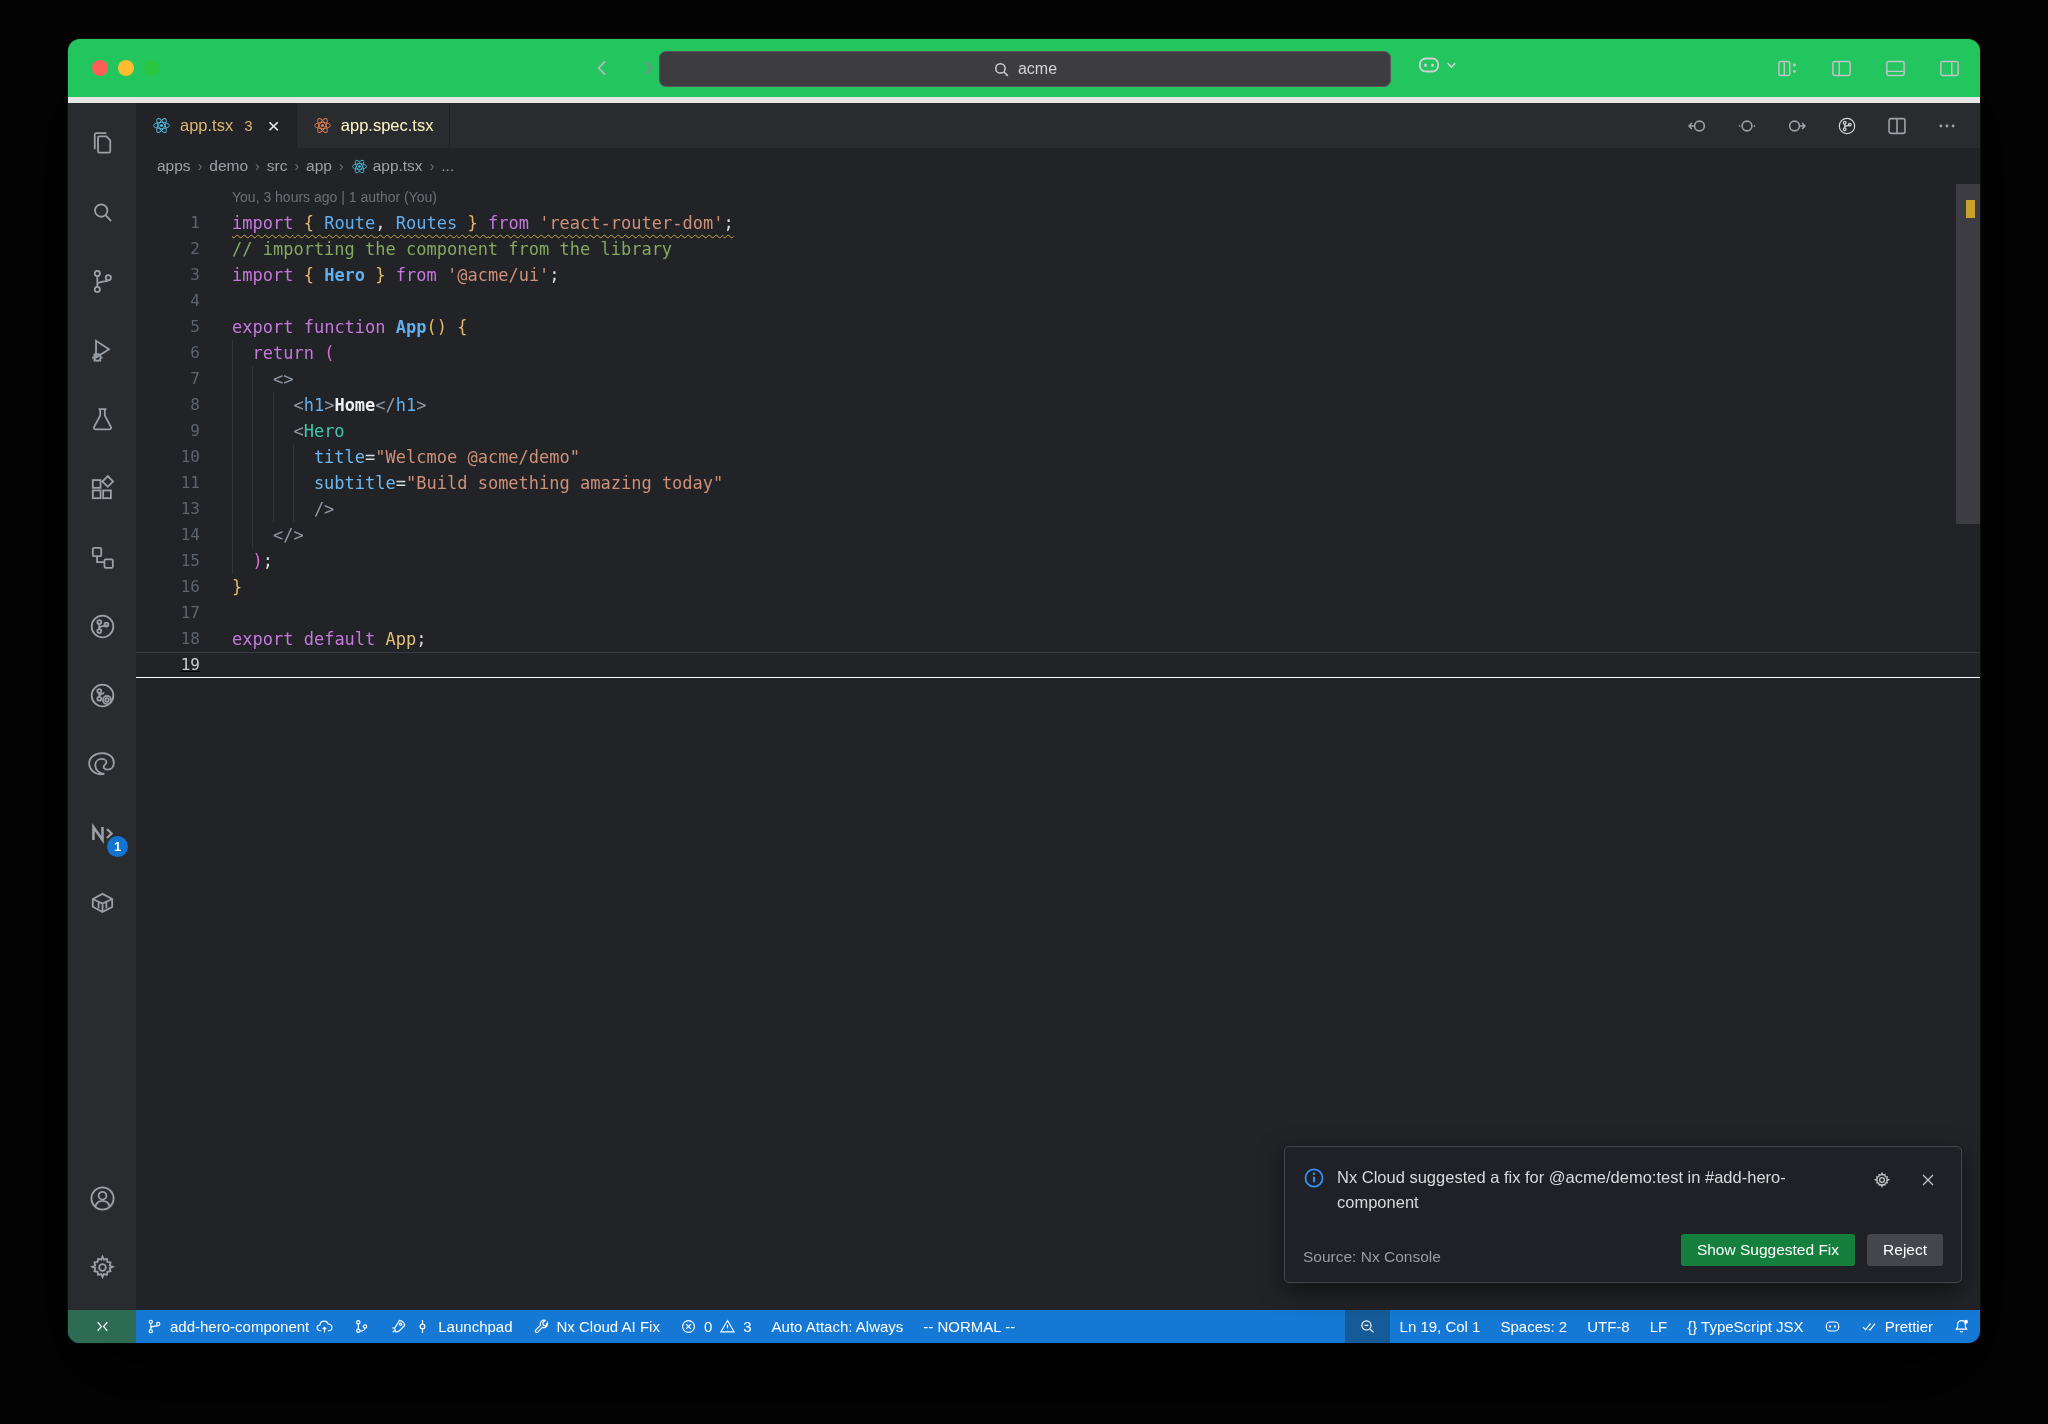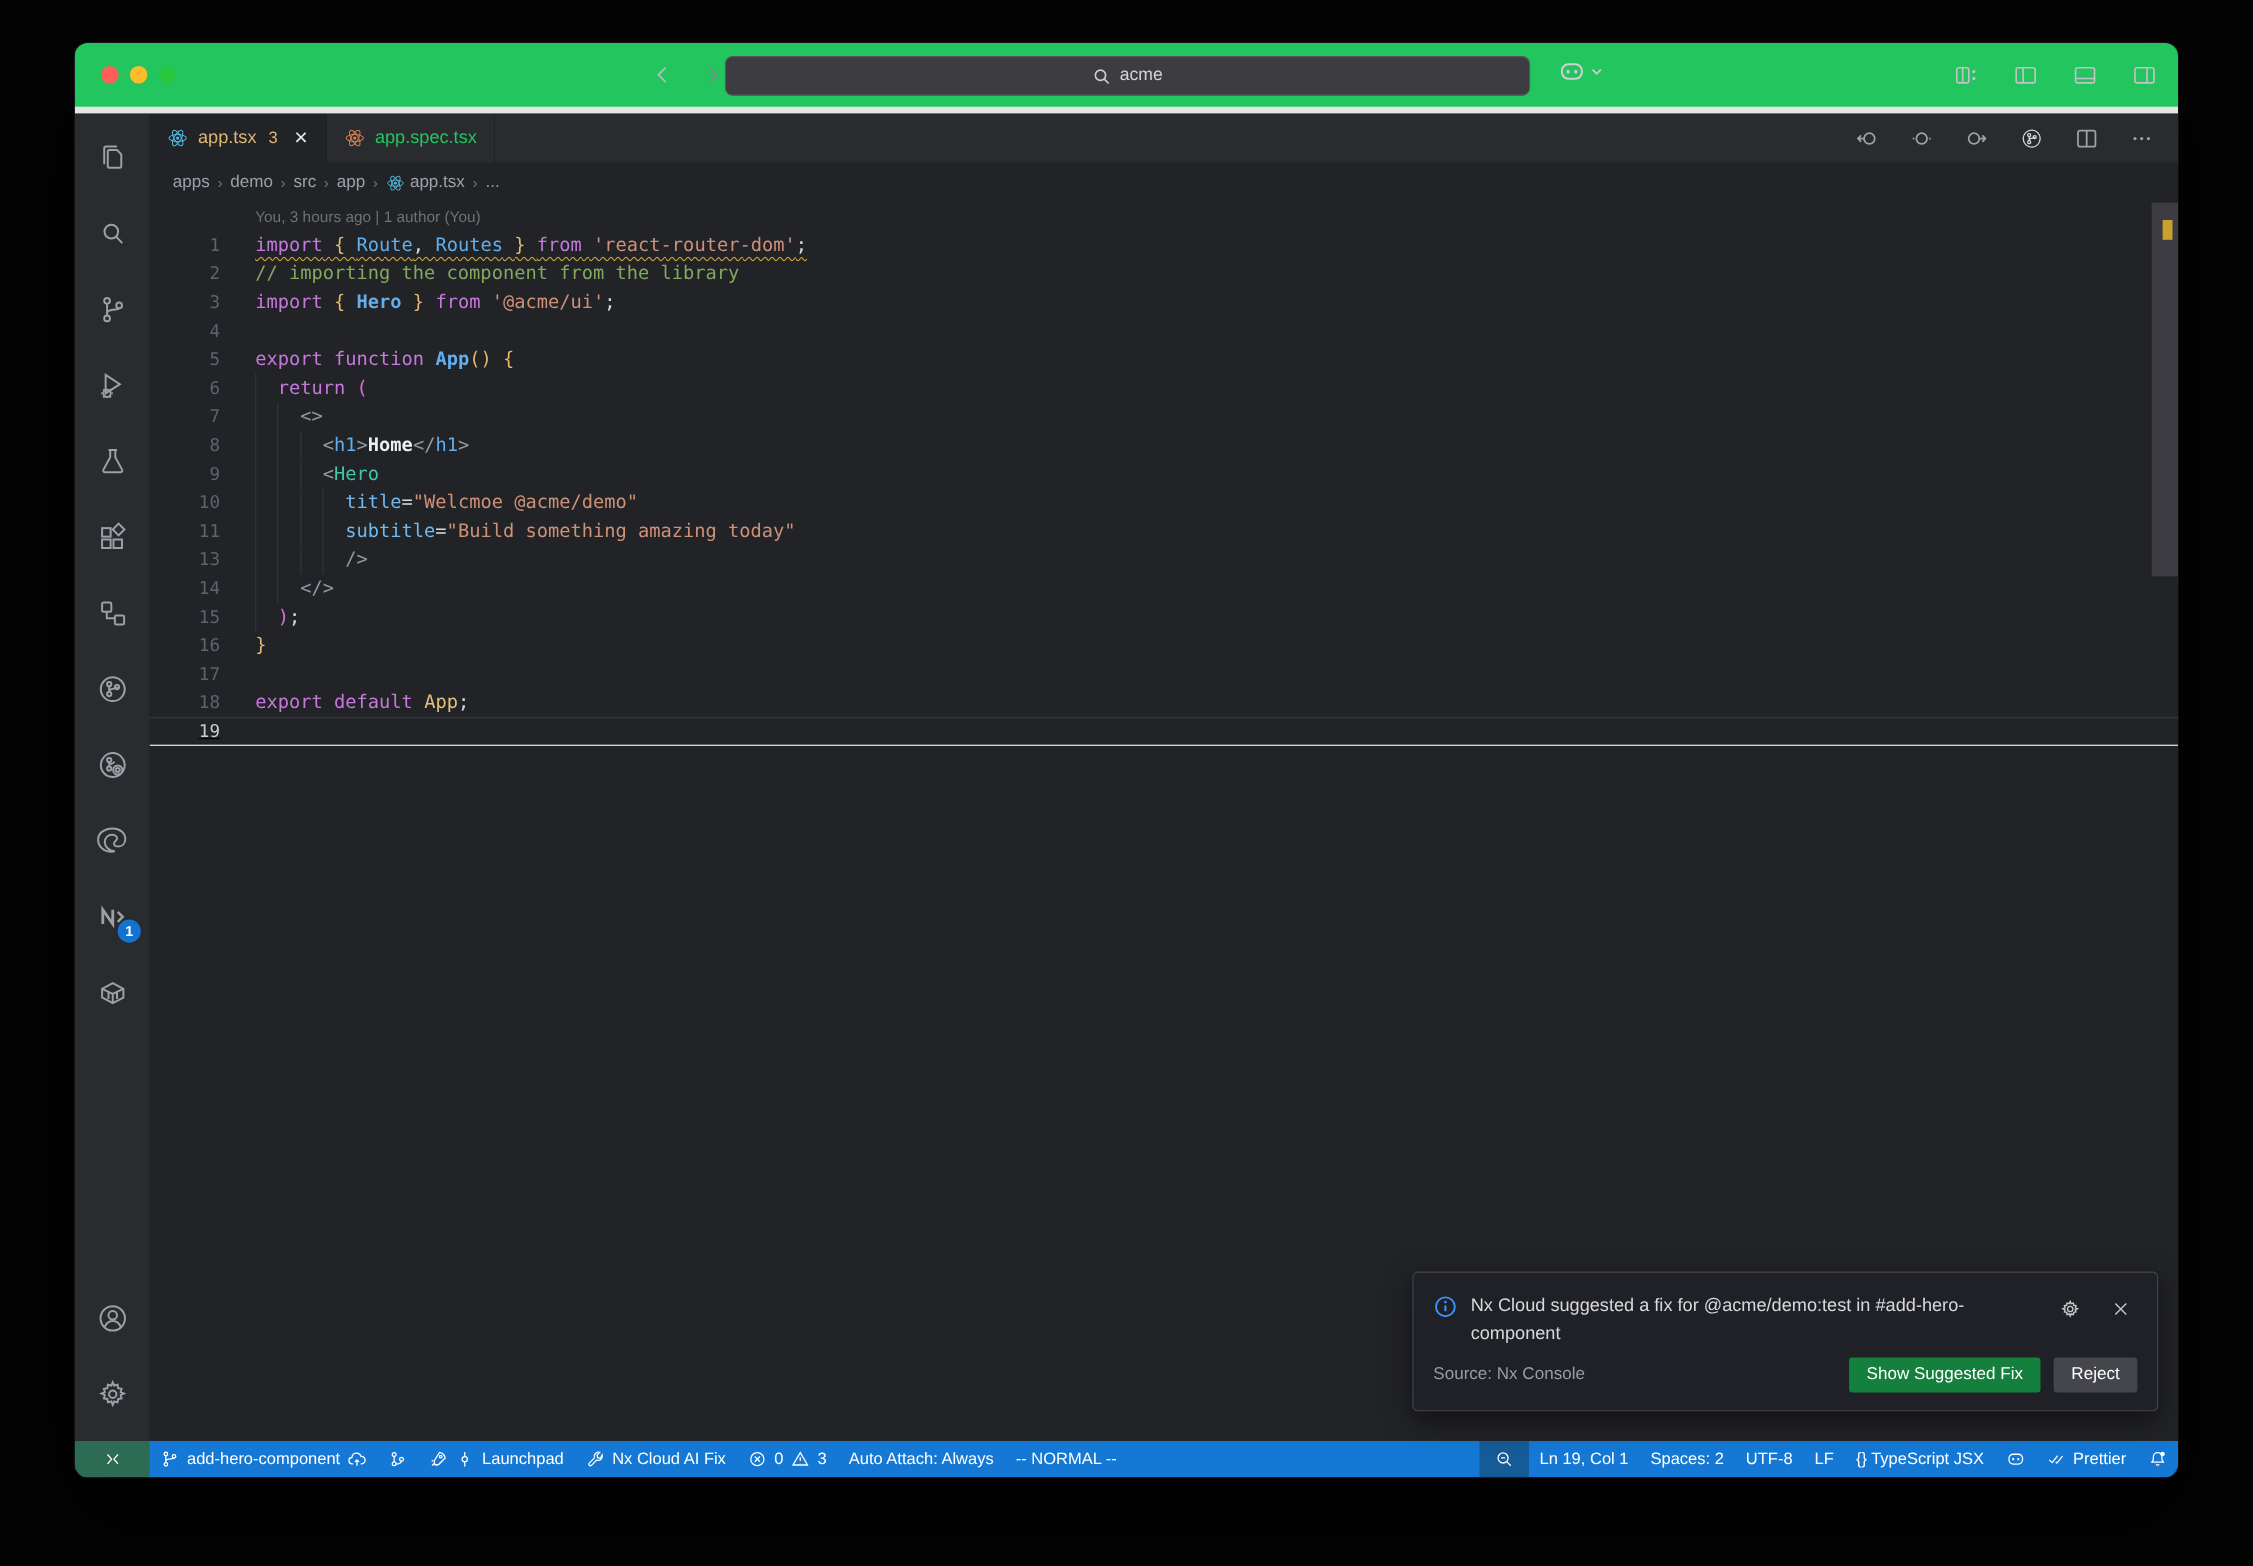--- a/index.html
+++ b/index.html
@@ -41,7 +41,7 @@
   .tab .react{width:19px;height:19px;}
   .tab.active{background:#222327;color:#dcb76f;}
   .tab.active .label,.tab.active .badge{color:#dcb76f;}
-  .tab .label{color:#22c55e;}
+  .tab .label{color:#fef9c3;}
   .tab .badge{color:#9ba0a5;font-size:15px;margin-left:2px;}
   .tab .close{color:#d6d8da;font-size:21px;line-height:1;margin-left:6px;}
   .tab.active .close{color:#e8e9ea;}

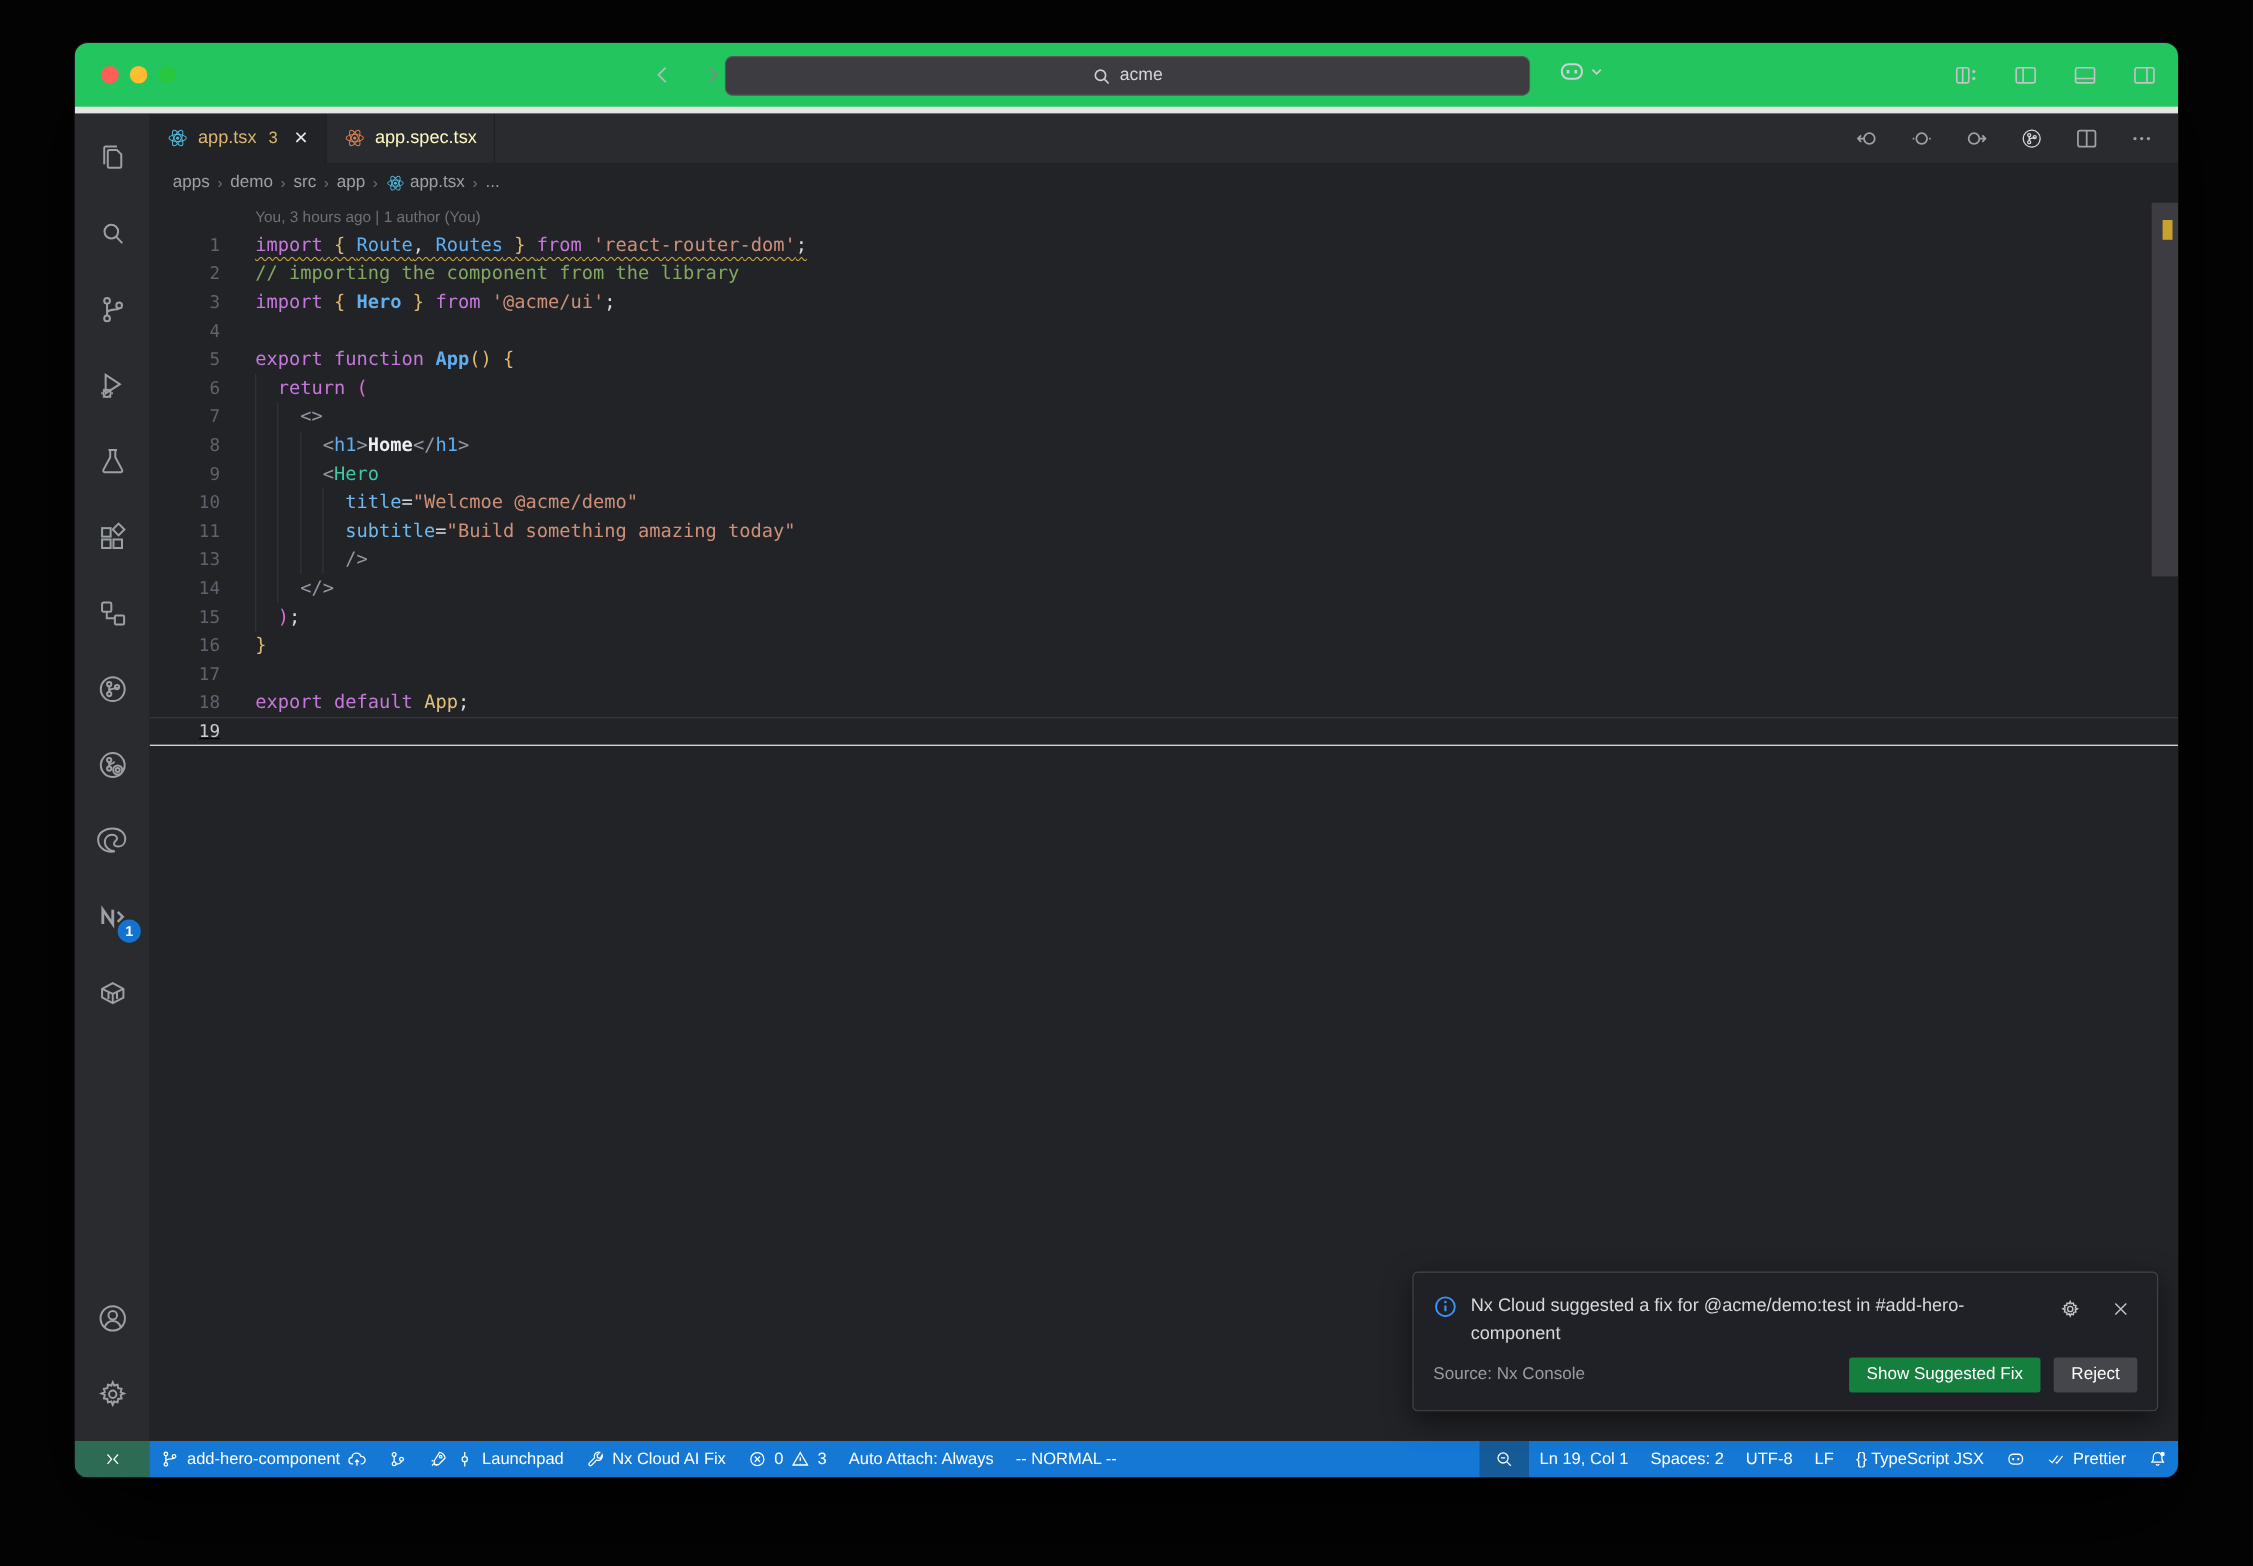--- a/index.html
+++ b/index.html
@@ -78,7 +78,7 @@
   .toast-msg{width:452px;font-size:16.5px;line-height:1.55;}
   .toast-actions-top{margin-left:auto;display:flex;gap:16px;color:#c3c5c8;}
   .toast-actions-top svg{width:20px;height:20px;stroke:currentColor;fill:none;stroke-width:1.3;}
-  .toast-foot{display:flex;align-items:center;margin-top:8px;}
+  .toast-foot{display:flex;align-items:flex-end;margin-top:18px;}
   .toast-source{font-size:15.5px;color:#9a9ca1;}
   .toast-buttons{margin-left:auto;display:flex;gap:12px;}
   .btn{font-size:15.5px;padding:7px 16px;border-radius:3px;color:#fff;border:none;font-family:inherit;}

